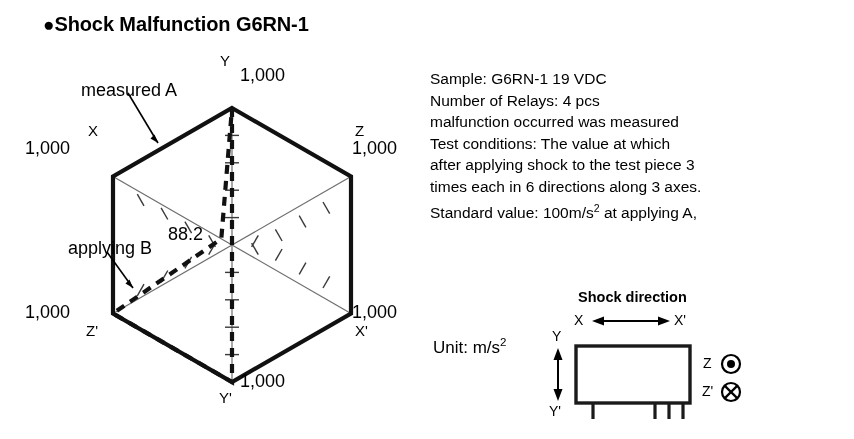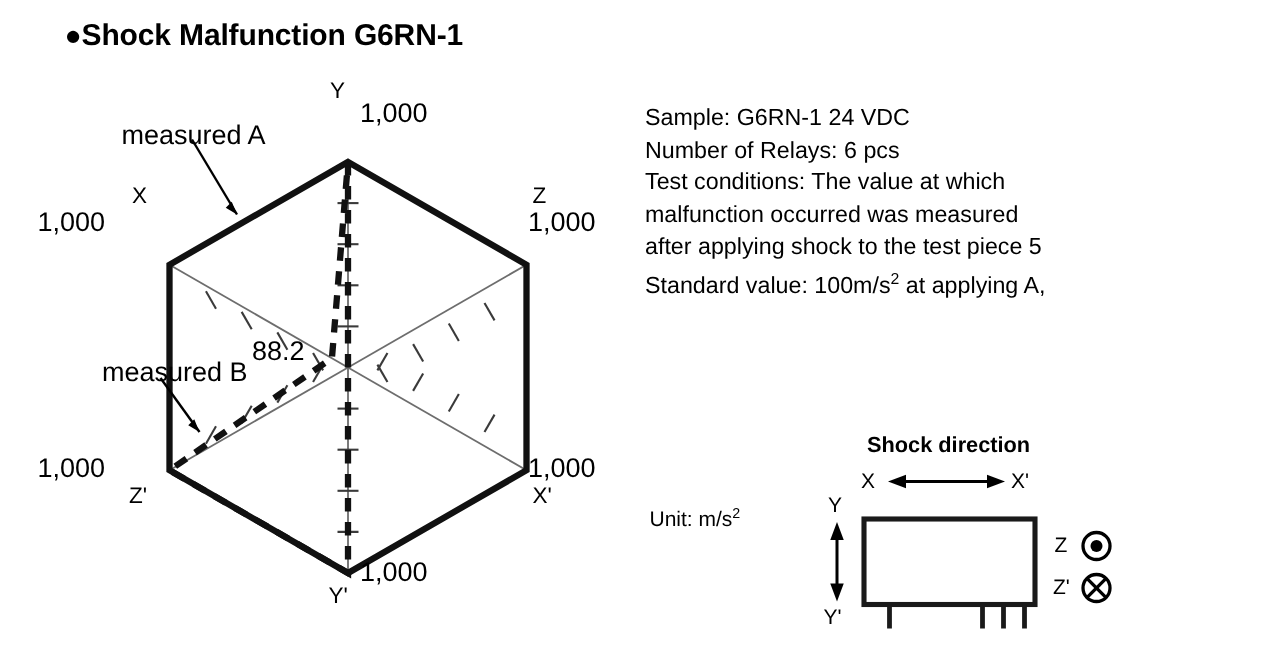--- a/index.html
+++ b/index.html
@@ -139,7 +139,7 @@
   </div>
 
   <div id="spec-text">
-    <div class="line">Sample: G6RN-1 24 VDC</div>
+    <div class="line">Sample: G6RN-1 19 VDC</div>
     <div class="line">Number of Relays: 6 pcs</div>
     <div class="line">Test conditions: The value at which</div>
     <div class="line">malfunction occurred was measured</div>

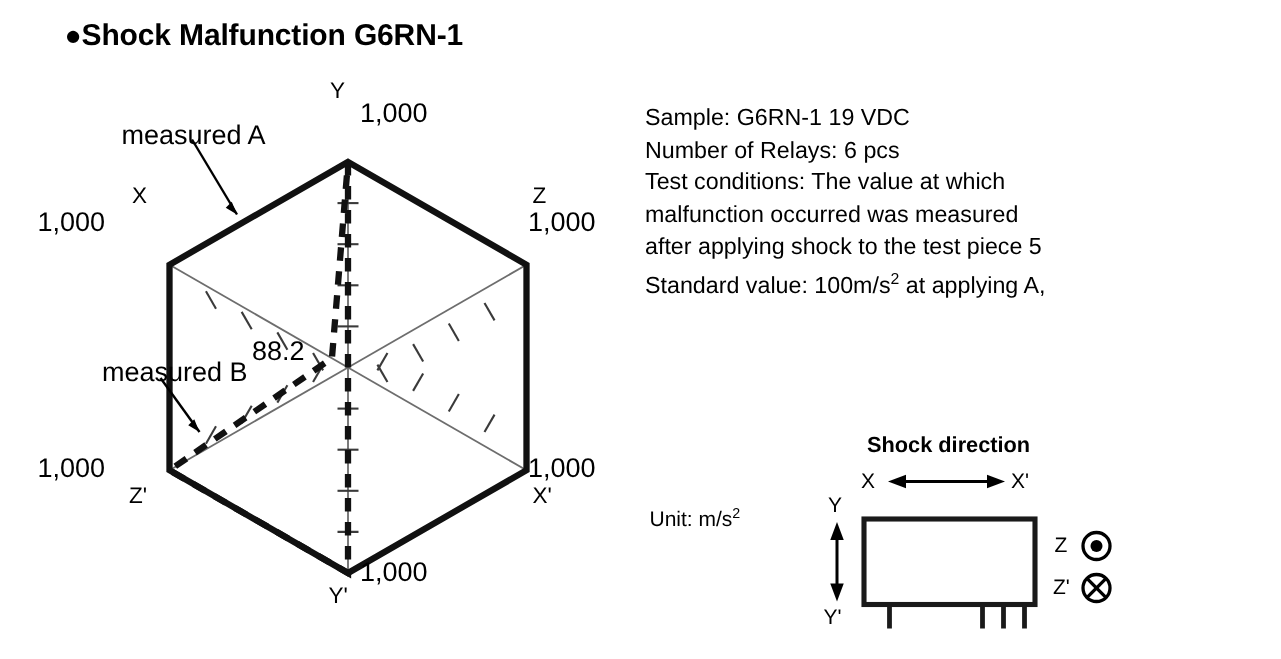--- a/index.html
+++ b/index.html
@@ -140,7 +140,7 @@
 
   <div id="spec-text">
     <div class="line">Sample: G6RN-1 19 VDC</div>
-    <div class="line">Number of Relays: 6 pcs</div>
+    <div class="line">Number of Relays: 4 pcs</div>
     <div class="line">Test conditions: The value at which</div>
     <div class="line">malfunction occurred was measured</div>
     <div class="line">after applying shock to the test piece 5</div>

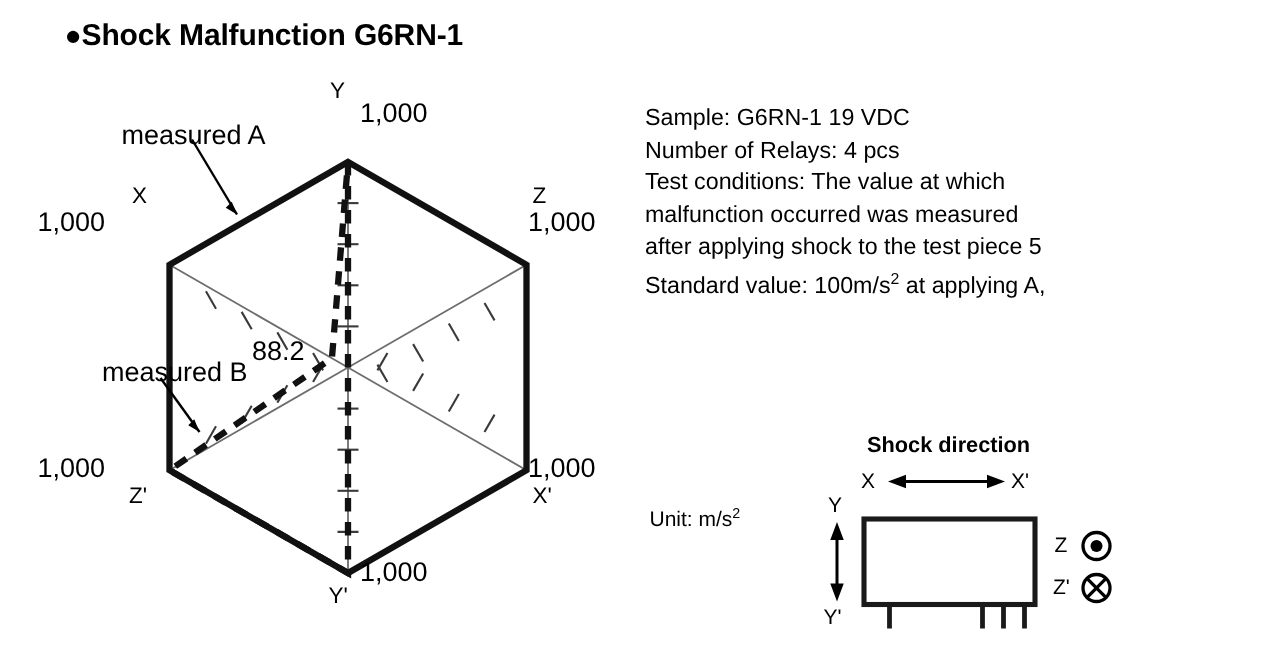--- a/index.html
+++ b/index.html
@@ -141,8 +141,8 @@
   <div id="spec-text">
     <div class="line">Sample: G6RN-1 19 VDC</div>
     <div class="line">Number of Relays: 4 pcs</div>
+    <div class="line">malfunction occurred was measured</div>
     <div class="line">Test conditions: The value at which</div>
-    <div class="line">malfunction occurred was measured</div>
     <div class="line">after applying shock to the test piece 5</div>
     <div class="line"><span>Standard value: 100m/s</span><sup>2</sup><span> at applying A,</span></div>
   </div>

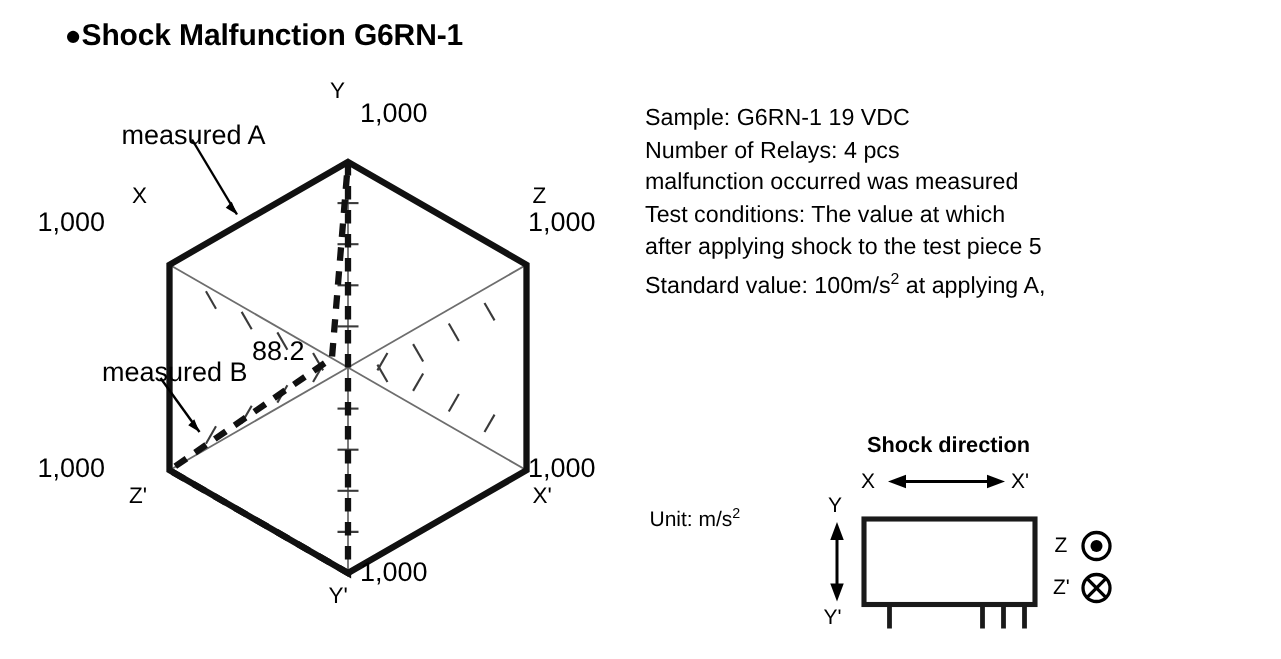--- a/index.html
+++ b/index.html
@@ -143,7 +143,7 @@
     <div class="line">Number of Relays: 4 pcs</div>
     <div class="line">malfunction occurred was measured</div>
     <div class="line">Test conditions: The value at which</div>
-    <div class="line">after applying shock to the test piece 5</div>
+    <div class="line">after applying shock to the test piece 3</div>
     <div class="line"><span>Standard value: 100m/s</span><sup>2</sup><span> at applying A,</span></div>
   </div>
 

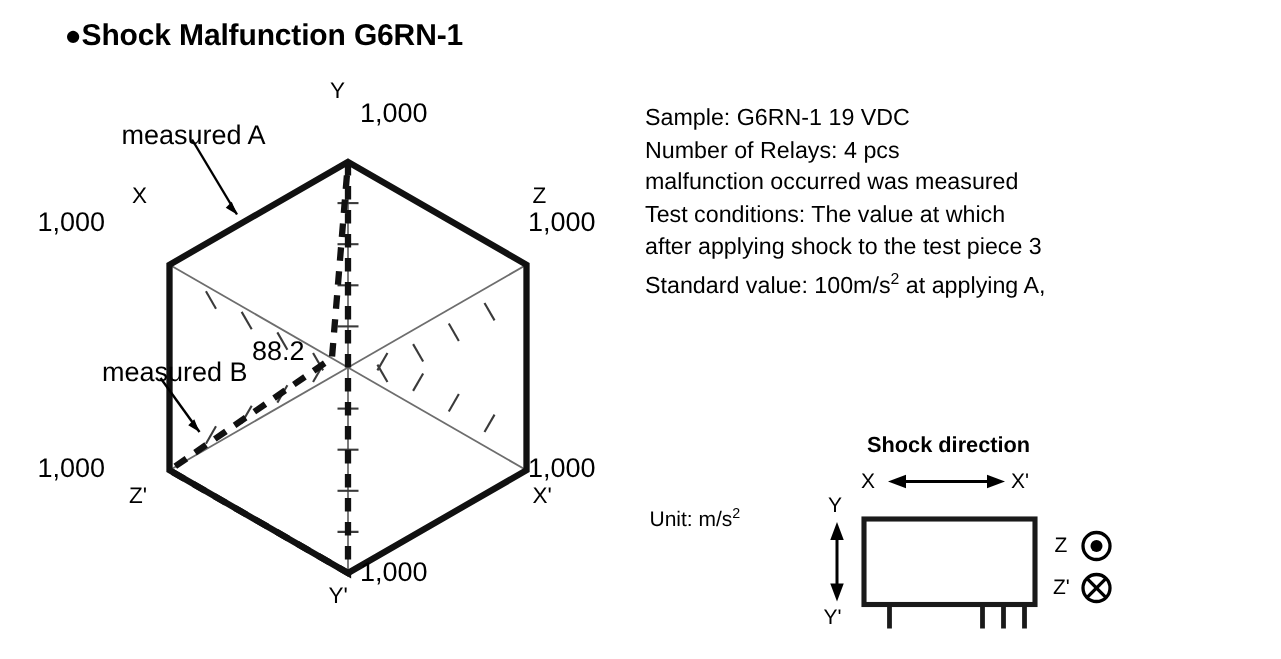--- a/index.html
+++ b/index.html
@@ -144,6 +144,7 @@
     <div class="line">malfunction occurred was measured</div>
     <div class="line">Test conditions: The value at which</div>
     <div class="line">after applying shock to the test piece 3</div>
+    <div class="line">times each in 6 directions along 3 axes.</div>
     <div class="line"><span>Standard value: 100m/s</span><sup>2</sup><span> at applying A,</span></div>
   </div>
 

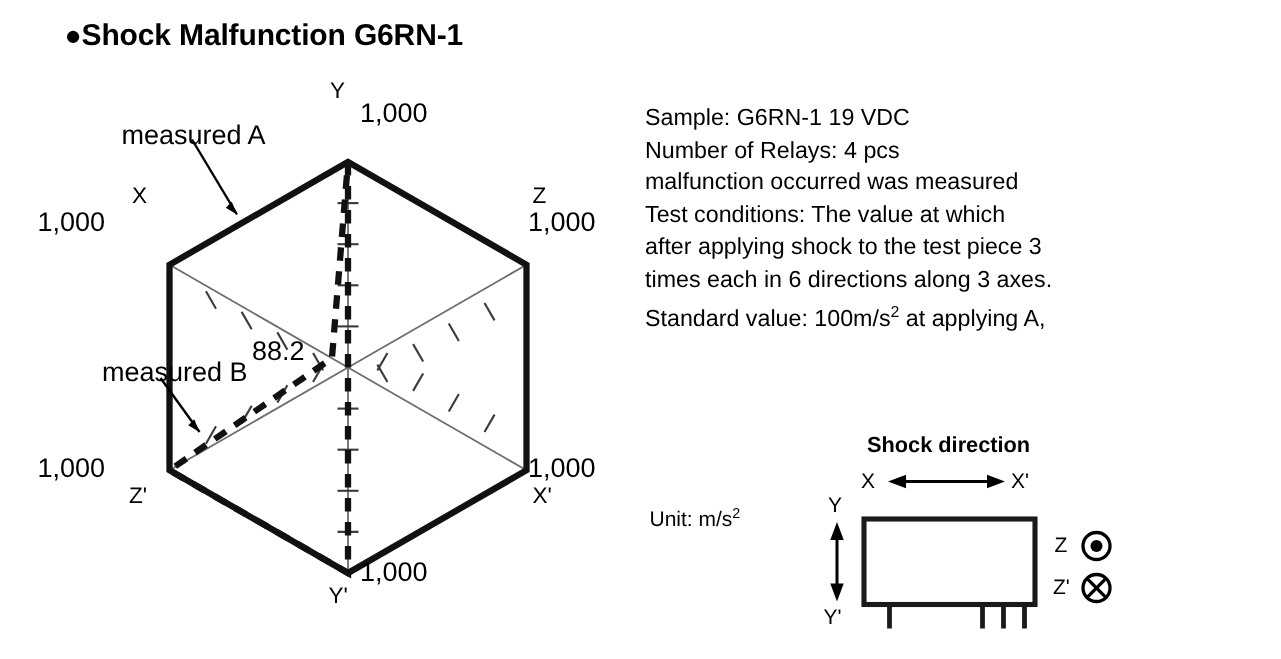--- a/index.html
+++ b/index.html
@@ -134,7 +134,7 @@
     <div class="chart-label" style="left:25px;top:92px;">1,000</div>
 
     <div class="chart-label" style="left:81px;top:34px;">measured A</div>
-    <div class="chart-label" style="left:68px;top:192px;">measured B</div>
+    <div class="chart-label" style="left:68px;top:192px;">applying B</div>
     <div class="chart-label" style="left:168px;top:178px;">88.2</div>
   </div>
 

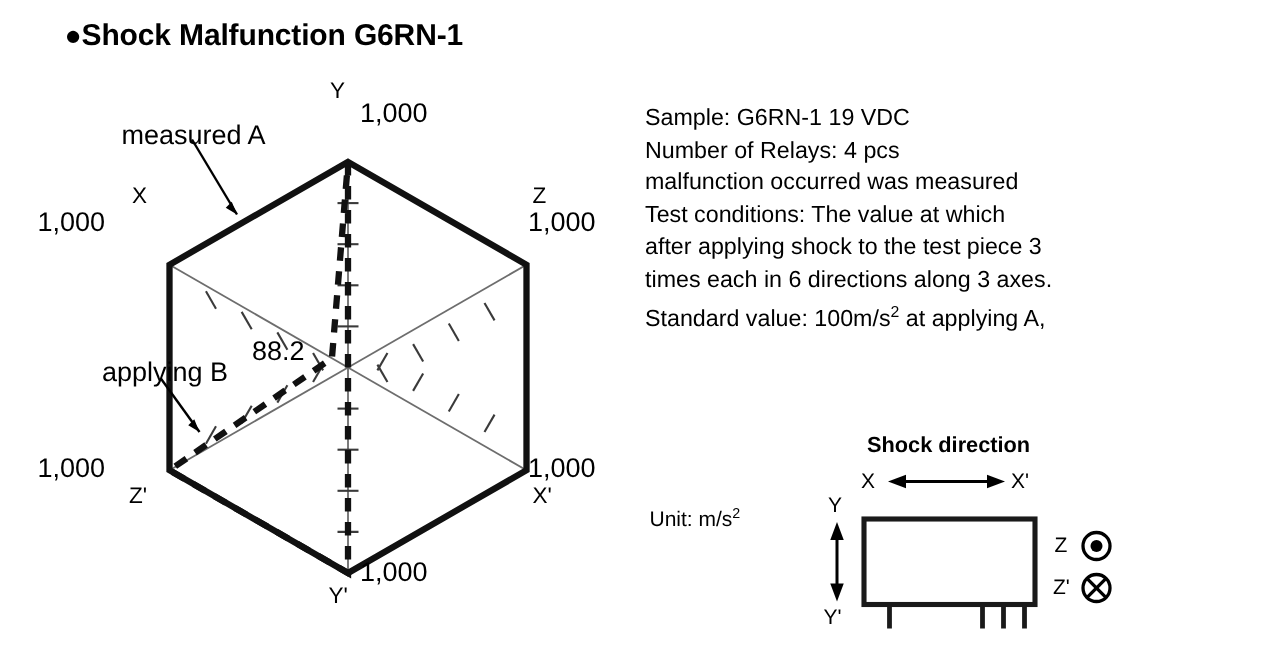--- a/index.html
+++ b/index.html
@@ -43,7 +43,7 @@
   #relay-diagram{position:absolute;left:430px;top:278px;width:424px;height:161px;}
   #relay-svg{position:absolute;left:0;top:0;}
   .relay-label{position:absolute;font-size:14px;line-height:15px;white-space:nowrap;}
-  .relay-label.unit{font-size:14px;}
+  .relay-label.unit{font-size:17px;}
 </style>
 </head>
 <body>

